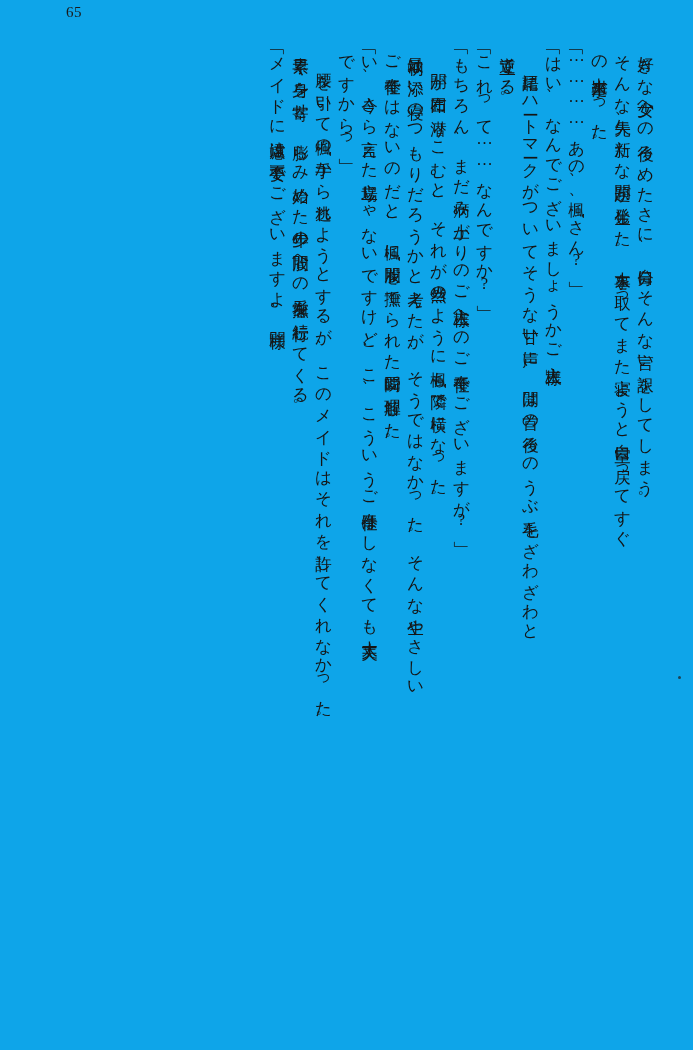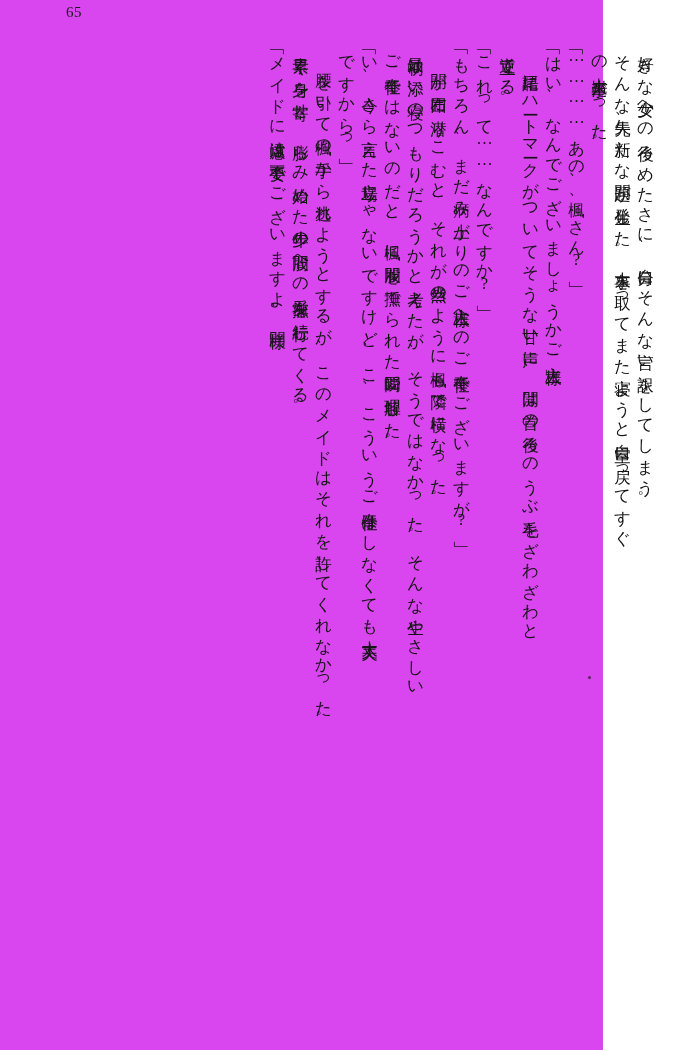--- a/index.html
+++ b/index.html
@@ -19,9 +19,9 @@
   .page {
     position: absolute;
     left: 0; top: 0;
-    width: 603px;
+    width: 693px;
     height: 1050px;
-    background: #d946ef;
+    background: #0ea5e9;
   }
 
   

